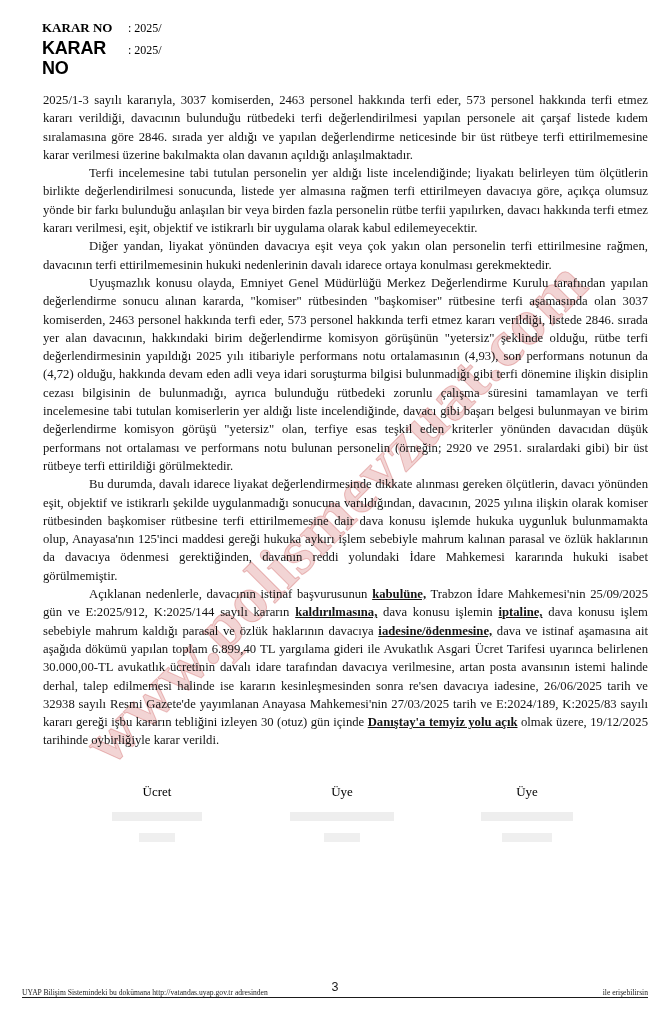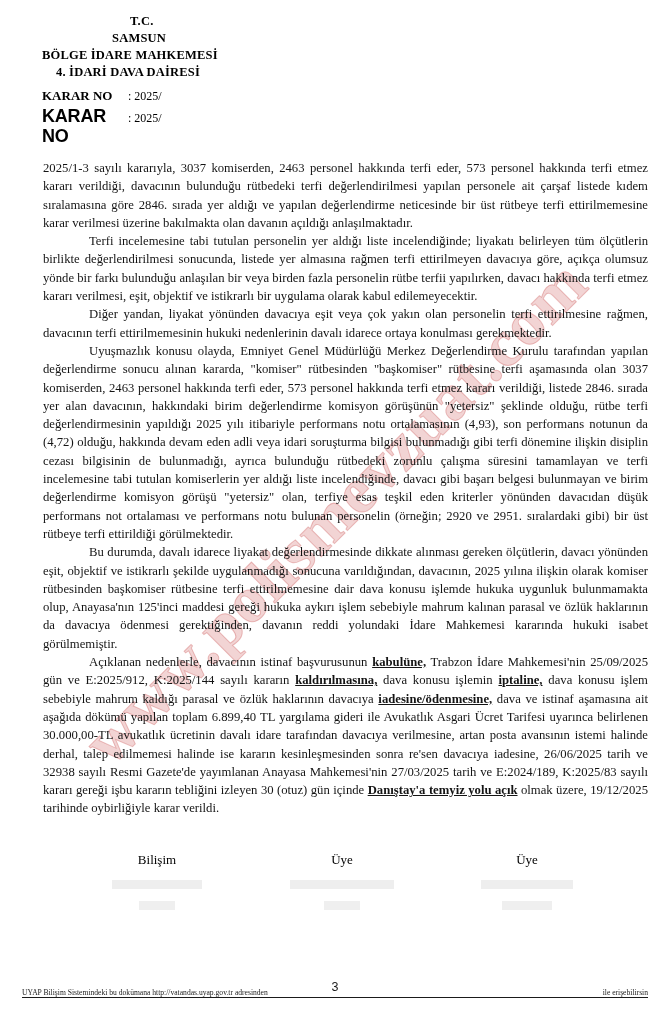--- a/index.html
+++ b/index.html
@@ -215,12 +215,6 @@
   <div class="content">
 
     <div class="doc-header">
-      <div class="court-block">
-        <div class="court-line l1">T.C.</div>
-        <div class="court-line l2">SAMSUN</div>
-        <div class="court-line l3">BÖLGE İDARE MAHKEMESİ</div>
-        <div class="court-line l4">4. İDARİ DAVA DAİRESİ</div>
-      </div>
 
       <div class="case-nums">
         <div class="case-row">

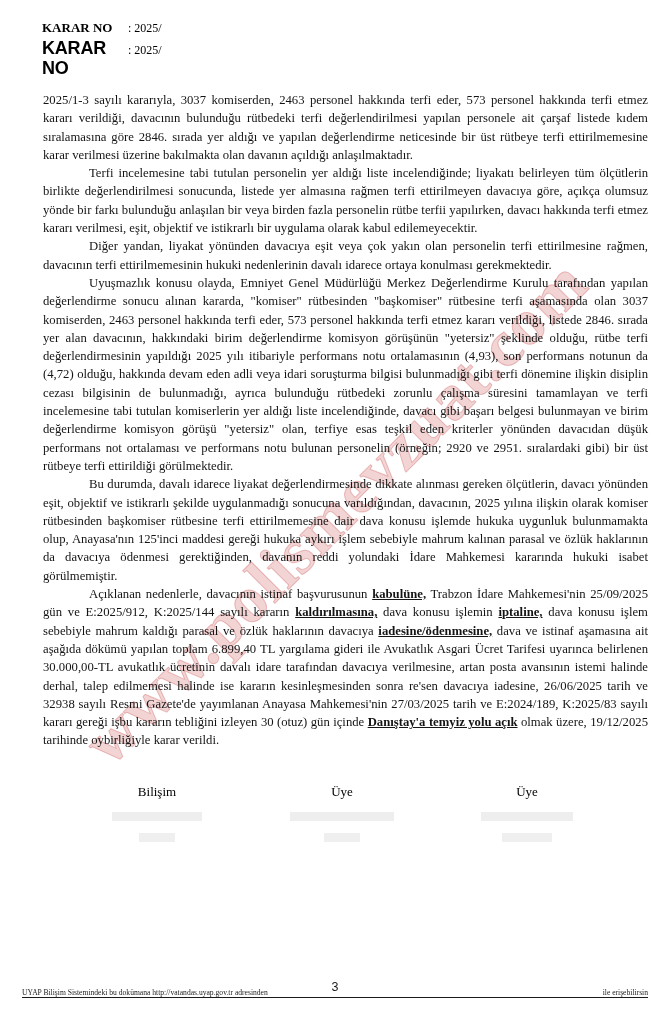--- a/index.html
+++ b/index.html
@@ -239,7 +239,7 @@
 
     <div class="signatures" id="sig-root">
         <div class="sig-col c1">
-          <div class="sig-title">Bilişim</div>
+          <div class="sig-title">Ücret</div>
           <div class="redact-wide"></div>
           <div class="redact-narrow"></div>
         </div>

